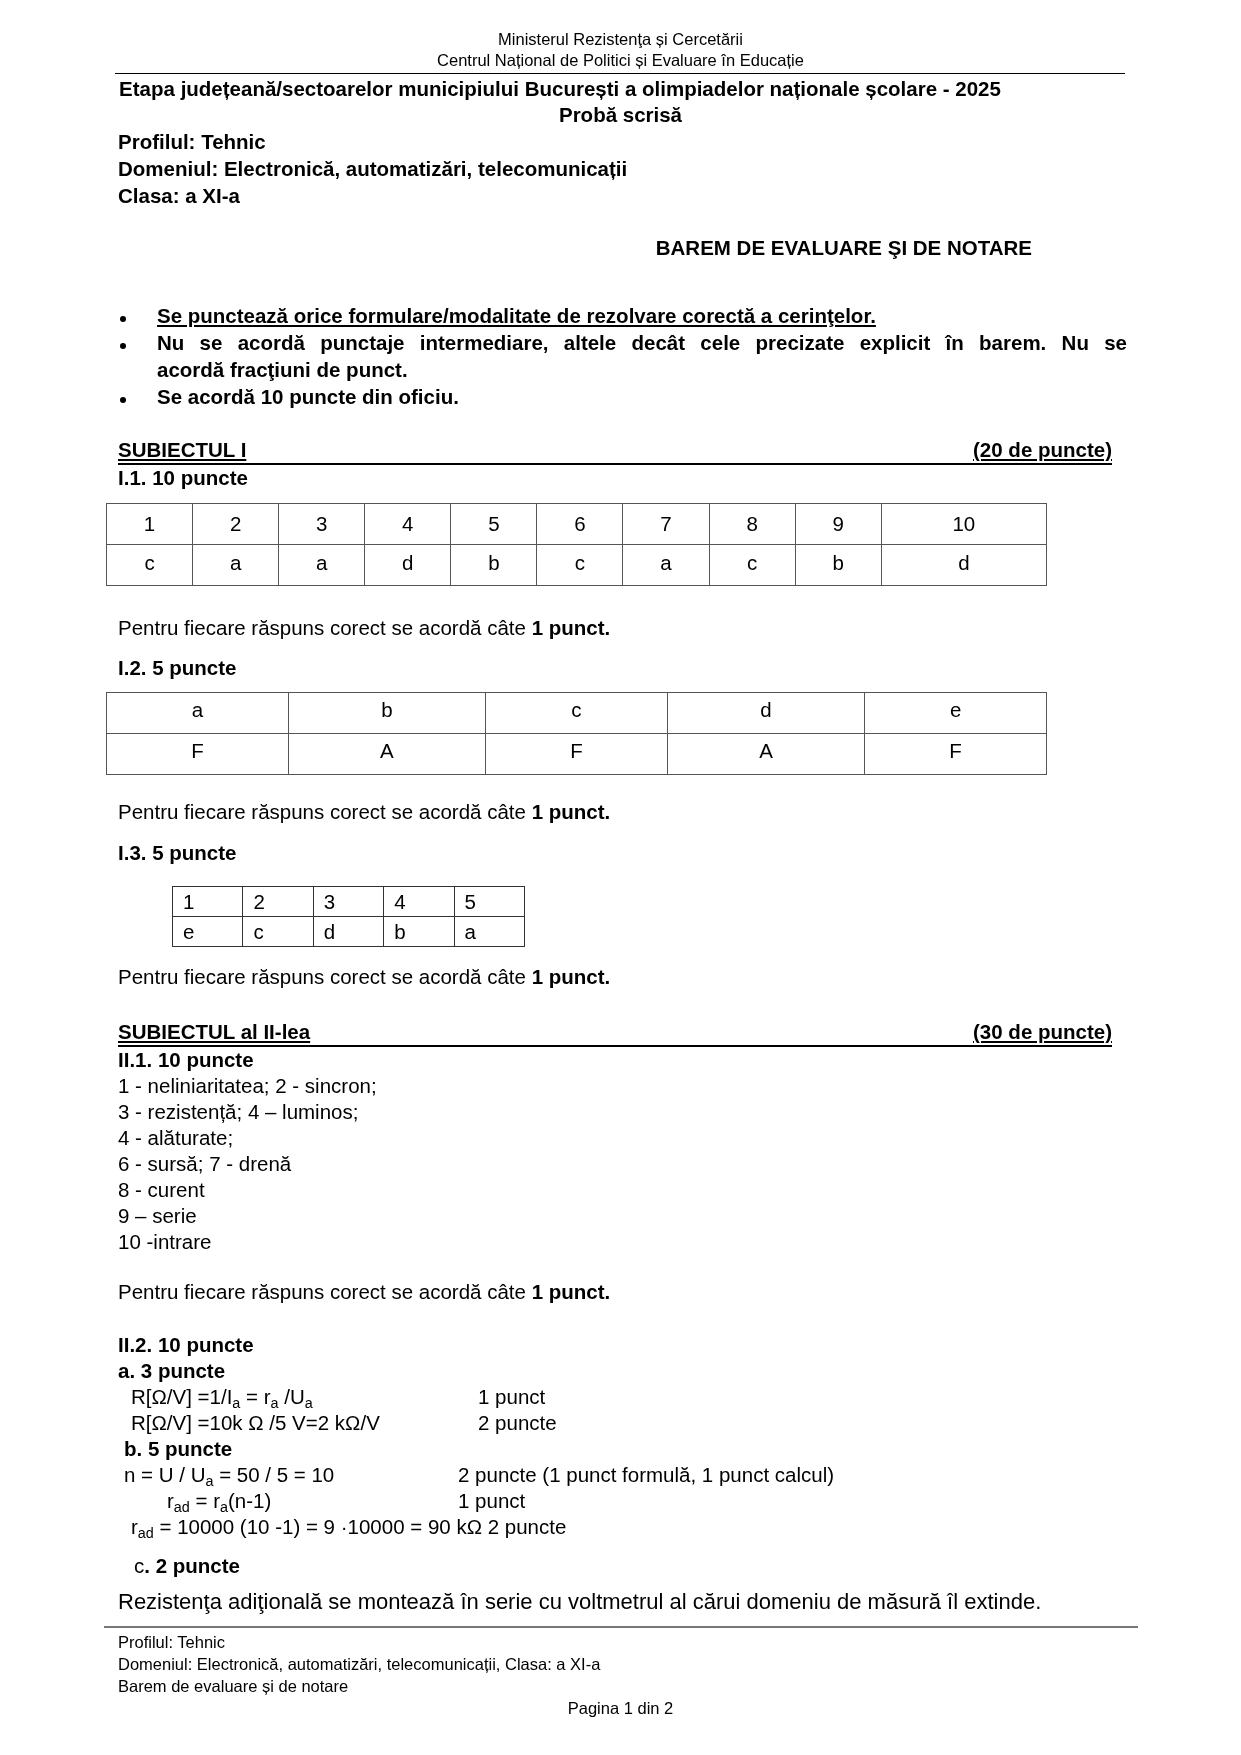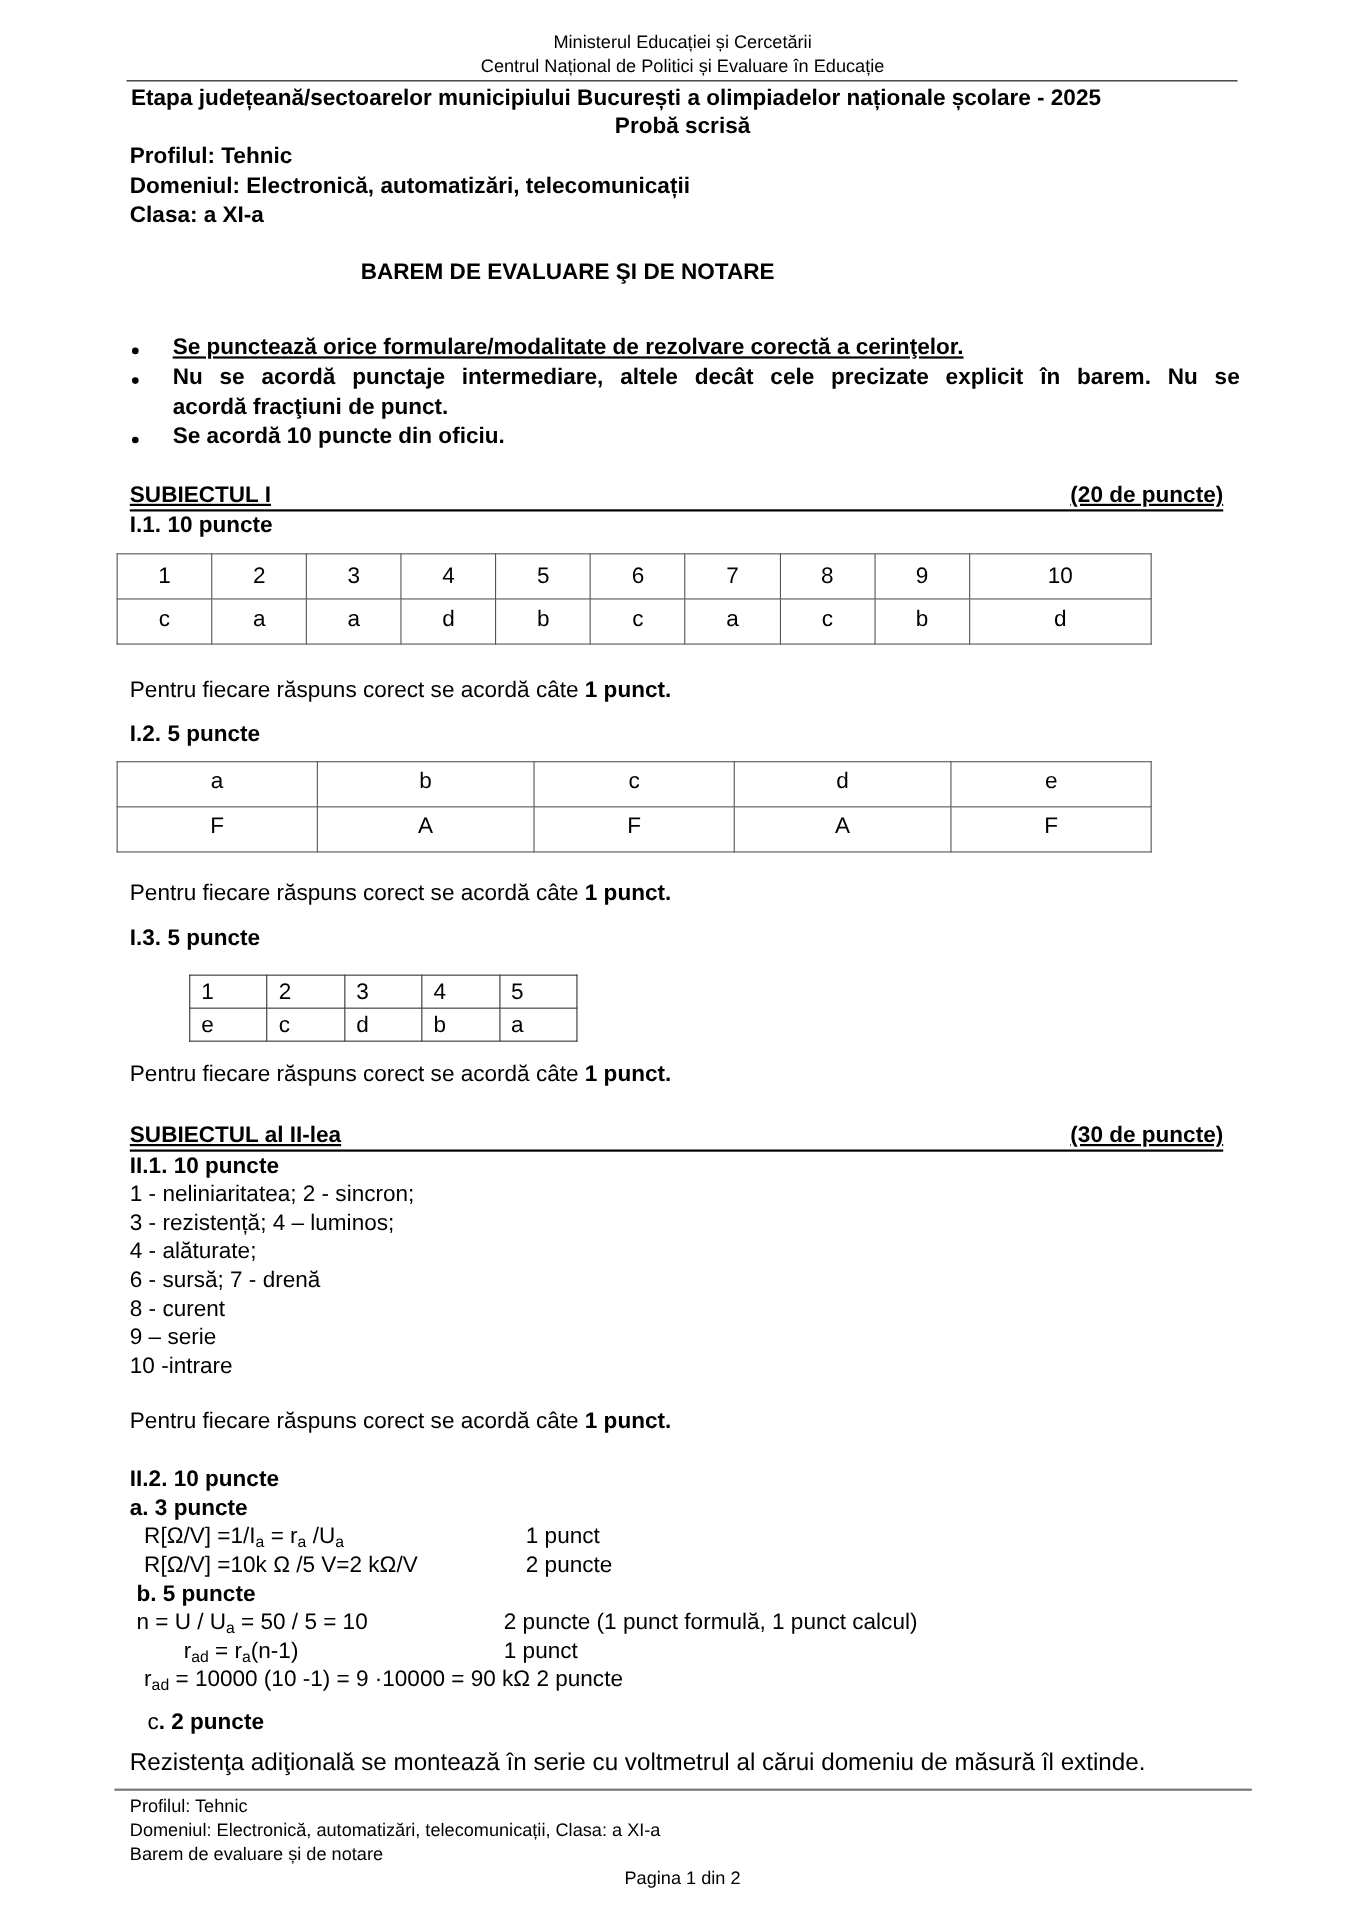--- a/index.html
+++ b/index.html
@@ -25,7 +25,7 @@
 </head>
 <body>
 
-<div class="abs hdr-small" style="top:30px;">Ministerul Educației și Cercetării</div>
+<div class="abs hdr-small" style="top:30px;">Ministerul Rezistenţa și Cercetării</div>
 <div class="abs hdr-small" style="top:51px;">Centrul Național de Politici și Evaluare în Educație</div>
 <div class="hdr-line"></div>
 

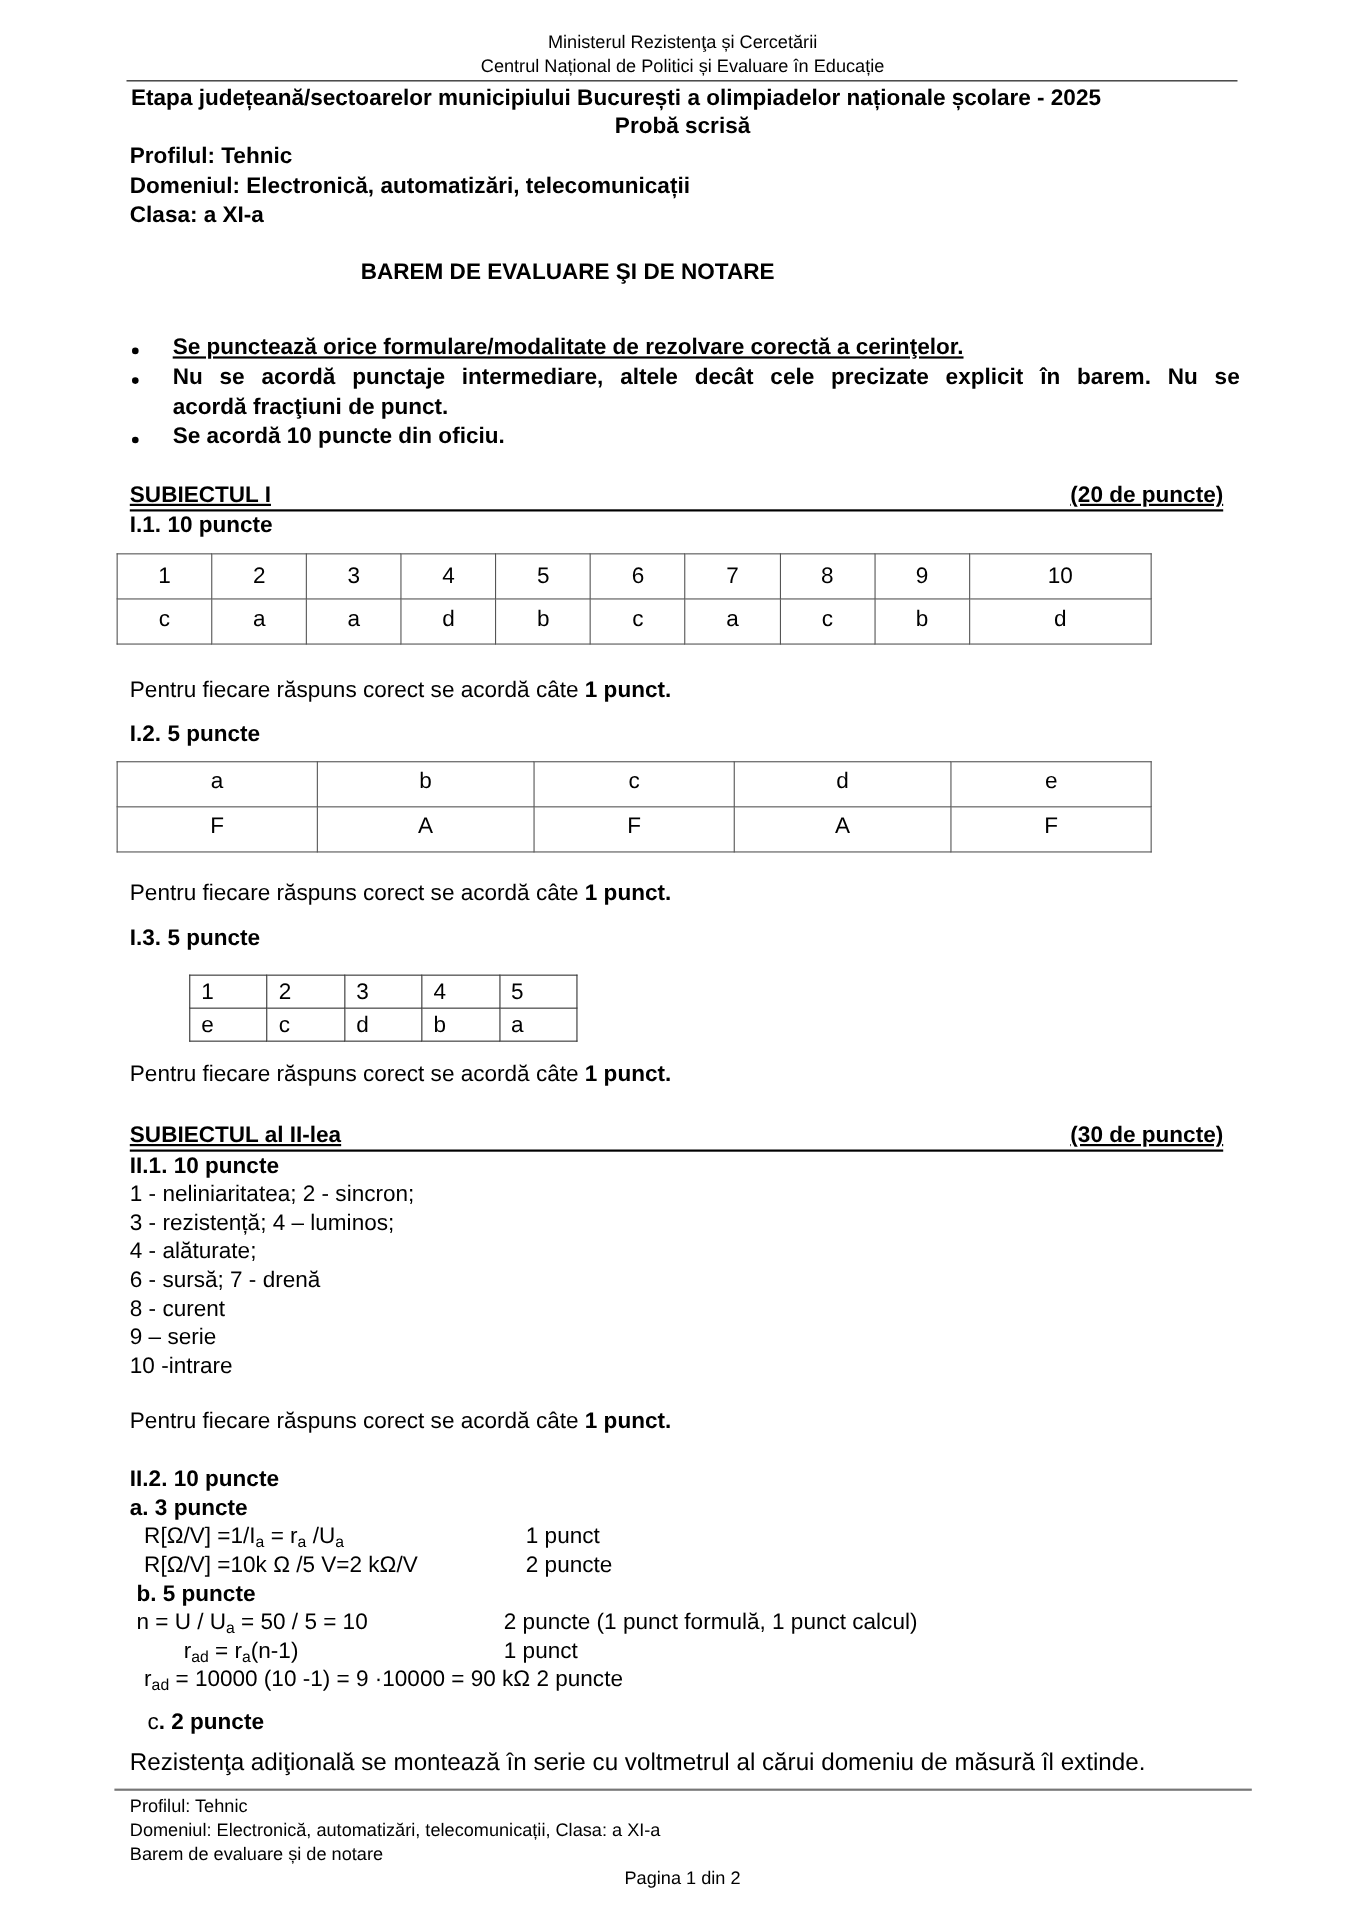--- a/index.html
+++ b/index.html
@@ -35,7 +35,7 @@
 <div class="abs b f20" style="top:157px; left:118px;">Domeniul: Electronică, automatizări, telecomunicații</div>
 <div class="abs b f20" style="top:184px; left:118px;">Clasa: a XI-a</div>
 
-<div class="abs b f20" style="top:236px; left:0; width:1032px; text-align:center;">BAREM DE EVALUARE ŞI DE NOTARE</div>
+<div class="abs b f20" style="top:236px; left:0; width:1032px; text-align:right;">BAREM DE EVALUARE ŞI DE NOTARE</div>
 
 <div>
   <div class="bullet-dot" style="left:120px; top:316px;"></div>

